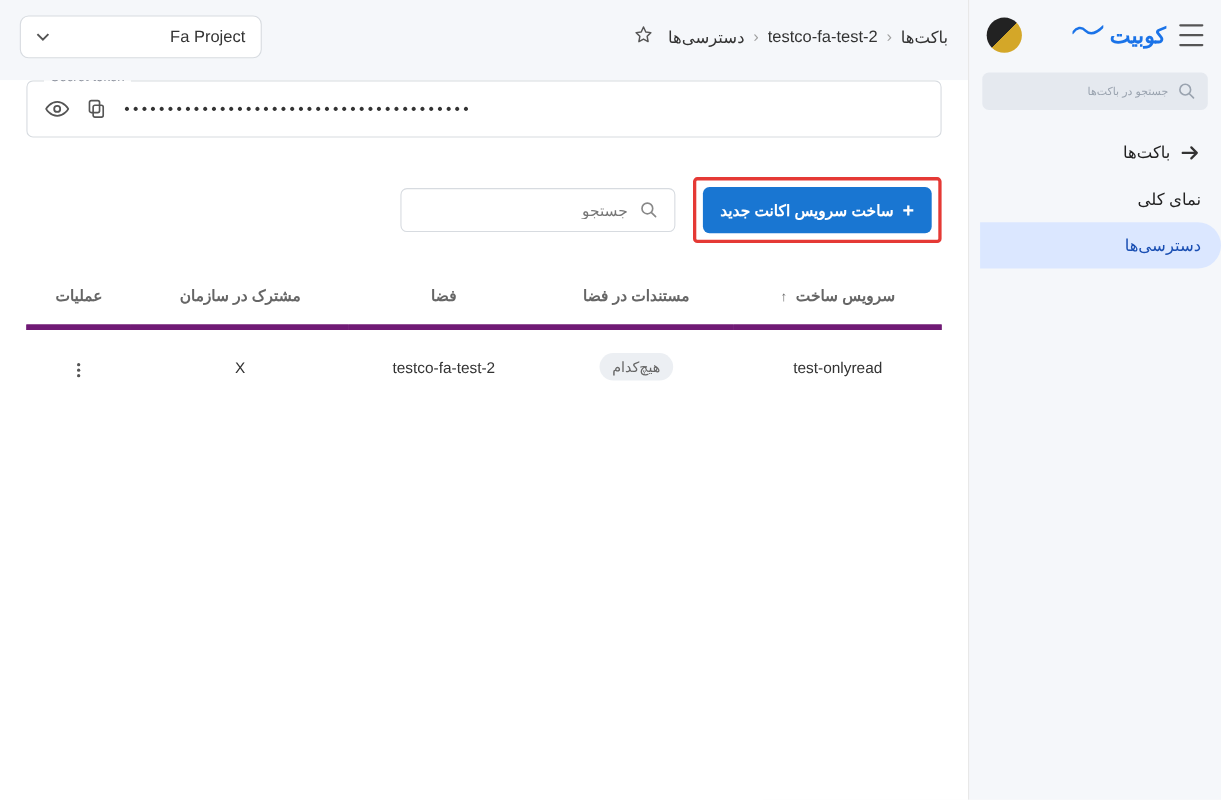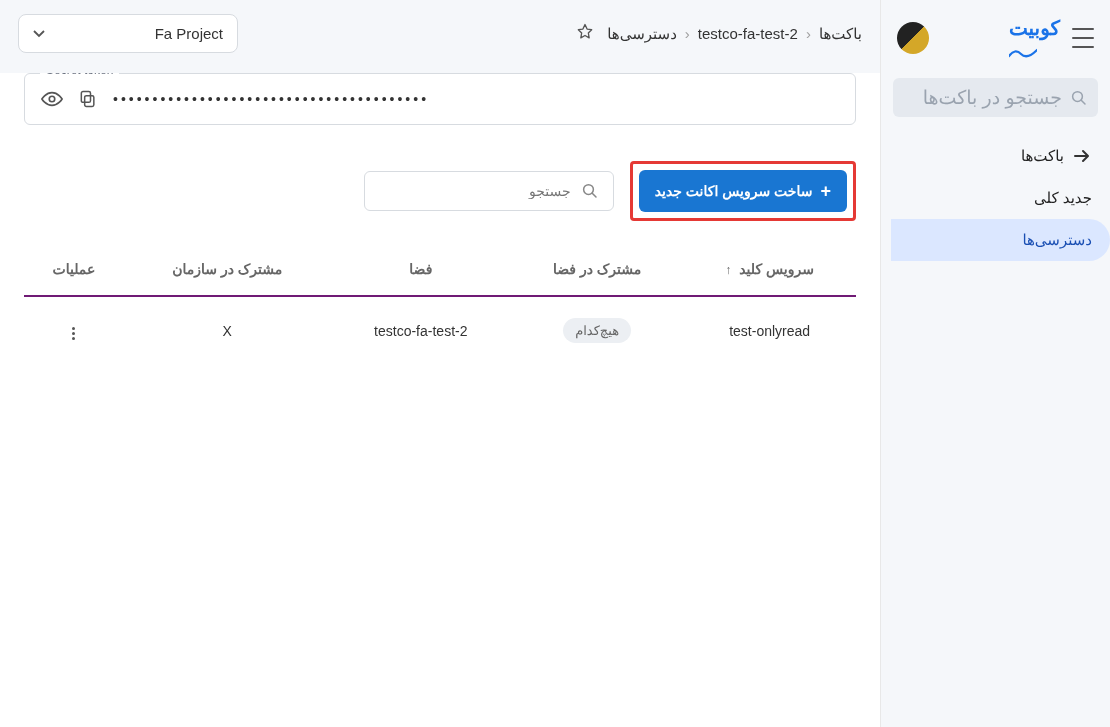--- a/index.html
+++ b/index.html
@@ -36,12 +36,11 @@
 .hamburger span { display:block; height:2px; background:#555; border-radius:2px; }
 .brand {
   display: flex;
-  align-items: flex-end;
+  align-items: flex-start;
   gap: 6px;
   color: #1a73e8;
   font-weight: 600;
   font-size: 20px;
-  flex-direction: column;
 }
 .brand-wave {
   width: 28px; height: 14px;

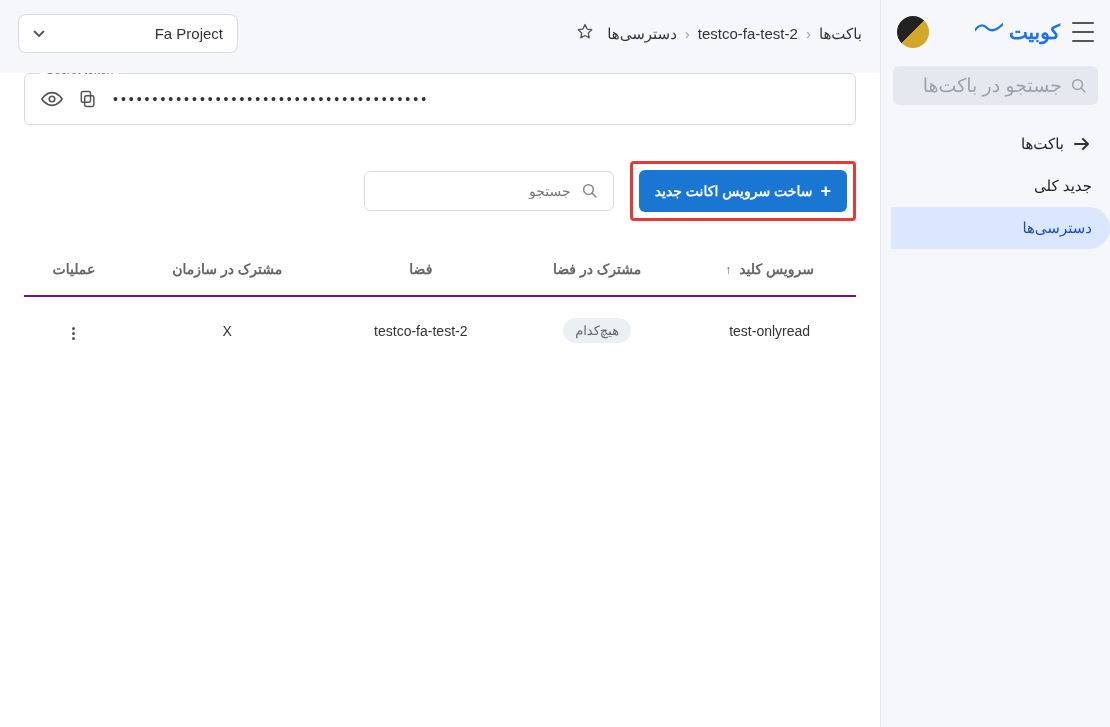--- a/index.html
+++ b/index.html
@@ -63,7 +63,7 @@
   color: #9aa3af;
 }
 .search-sidebar svg { flex:0 0 auto; }
-.search-sidebar span { font-size: 19px; }
+.search-sidebar span { font-size: 10px; }
 .nav-item {
   display: flex;
   align-items: center;

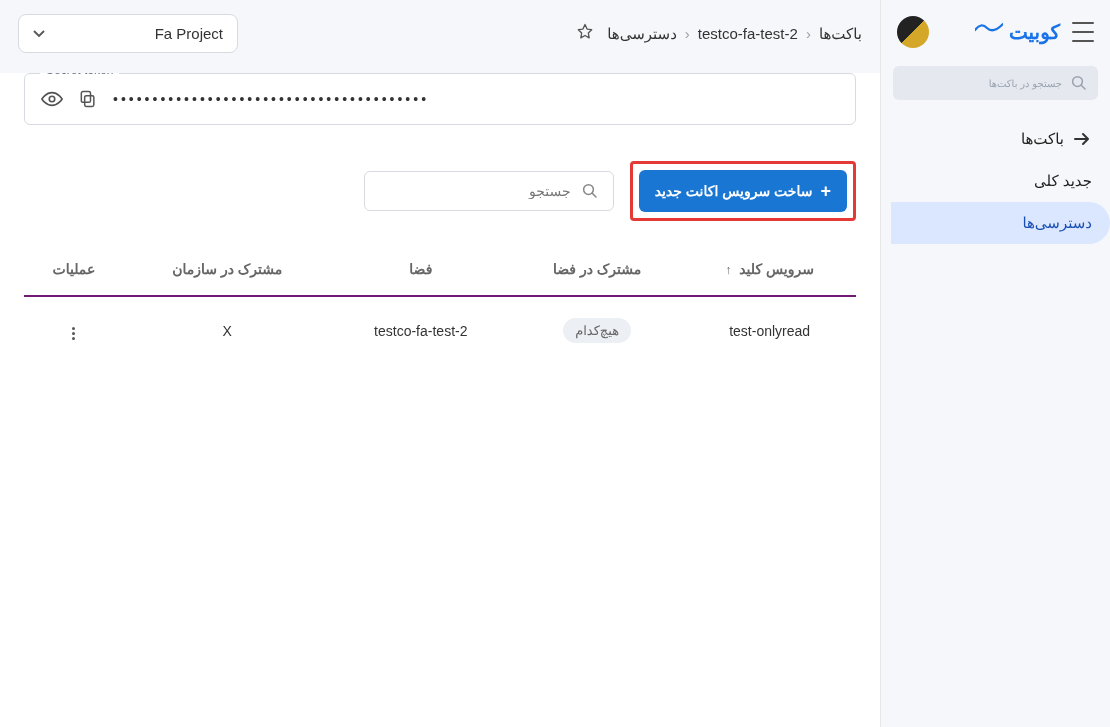--- a/index.html
+++ b/index.html
@@ -278,7 +278,7 @@
     <span>باکت‌ها</span>
   </div>
   <div class="nav-item">
-    <span>جدید کلی</span>
+    <span>نمای کلی</span>
   </div>
   <div class="nav-item active">
     <span>دسترسی‌ها</span>

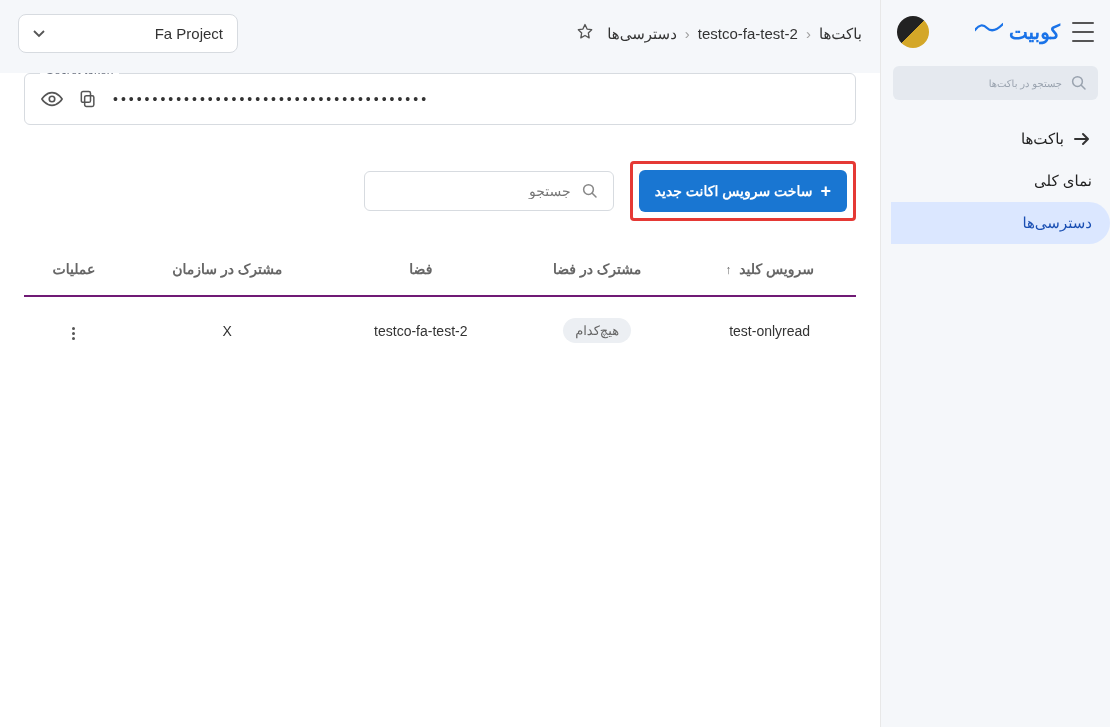--- a/index.html
+++ b/index.html
@@ -222,7 +222,7 @@
   font-size:14px;
   padding: 14px 10px 18px 10px;
   text-align:center;
-  border-bottom:2px solid #701a75;
+  border-bottom:5px solid #701a75;
 }
 .table td {
   padding: 20px 10px;

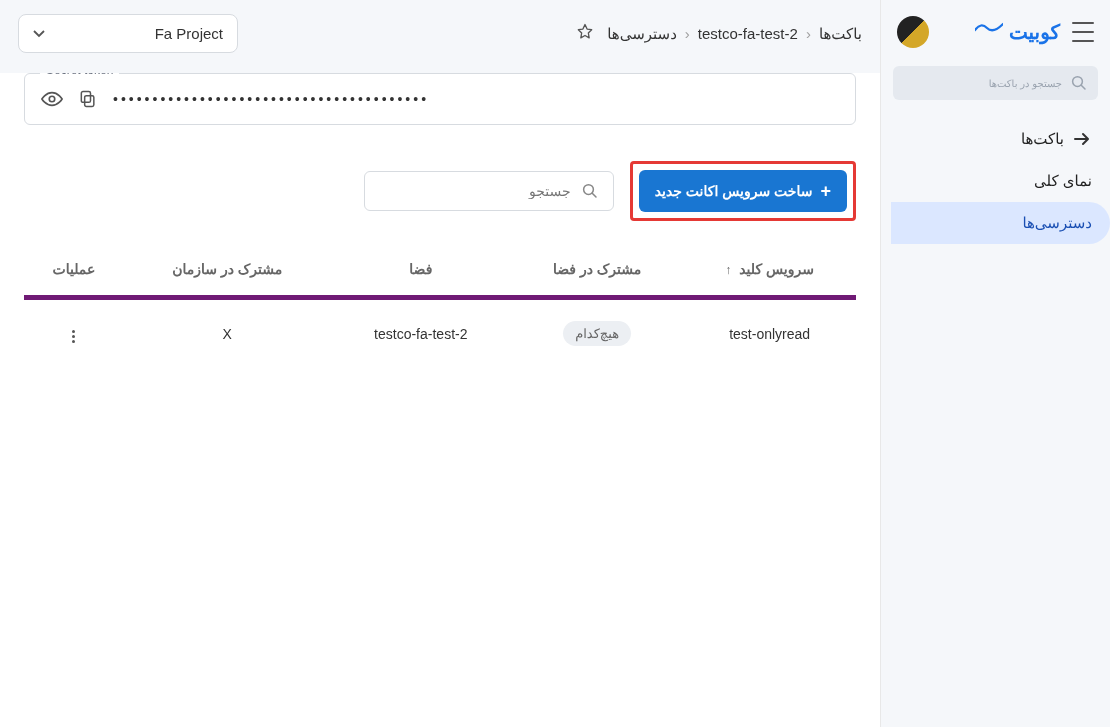--- a/index.html
+++ b/index.html
@@ -355,7 +355,7 @@
             <span>سرویس کلید</span>
             <span class="sort-arrow">↑</span>
           </th>
-          <th>مشترک در فضا</th>
+          <th>مستندات در فضا</th>
           <th>فضا</th>
           <th>مشترک در سازمان</th>
           <th>عملیات</th>

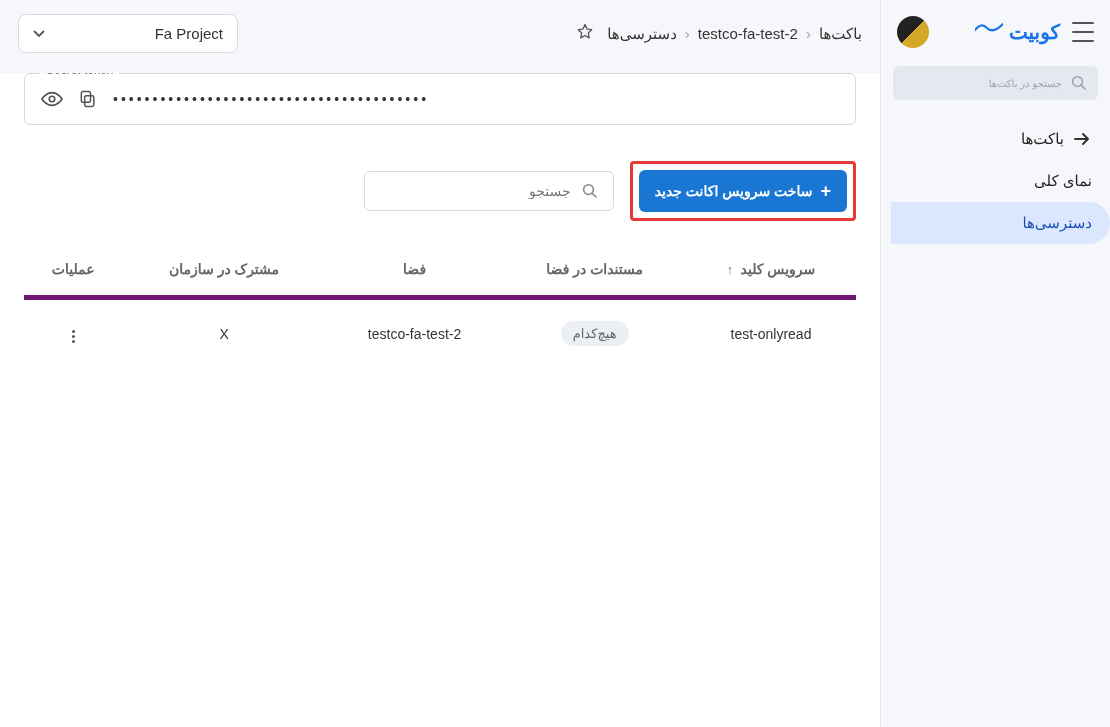--- a/index.html
+++ b/index.html
@@ -352,7 +352,7 @@
       <thead>
         <tr>
           <th>
-            <span>سرویس کلید</span>
+            <span>سرویس ساخت</span>
             <span class="sort-arrow">↑</span>
           </th>
           <th>مستندات در فضا</th>

